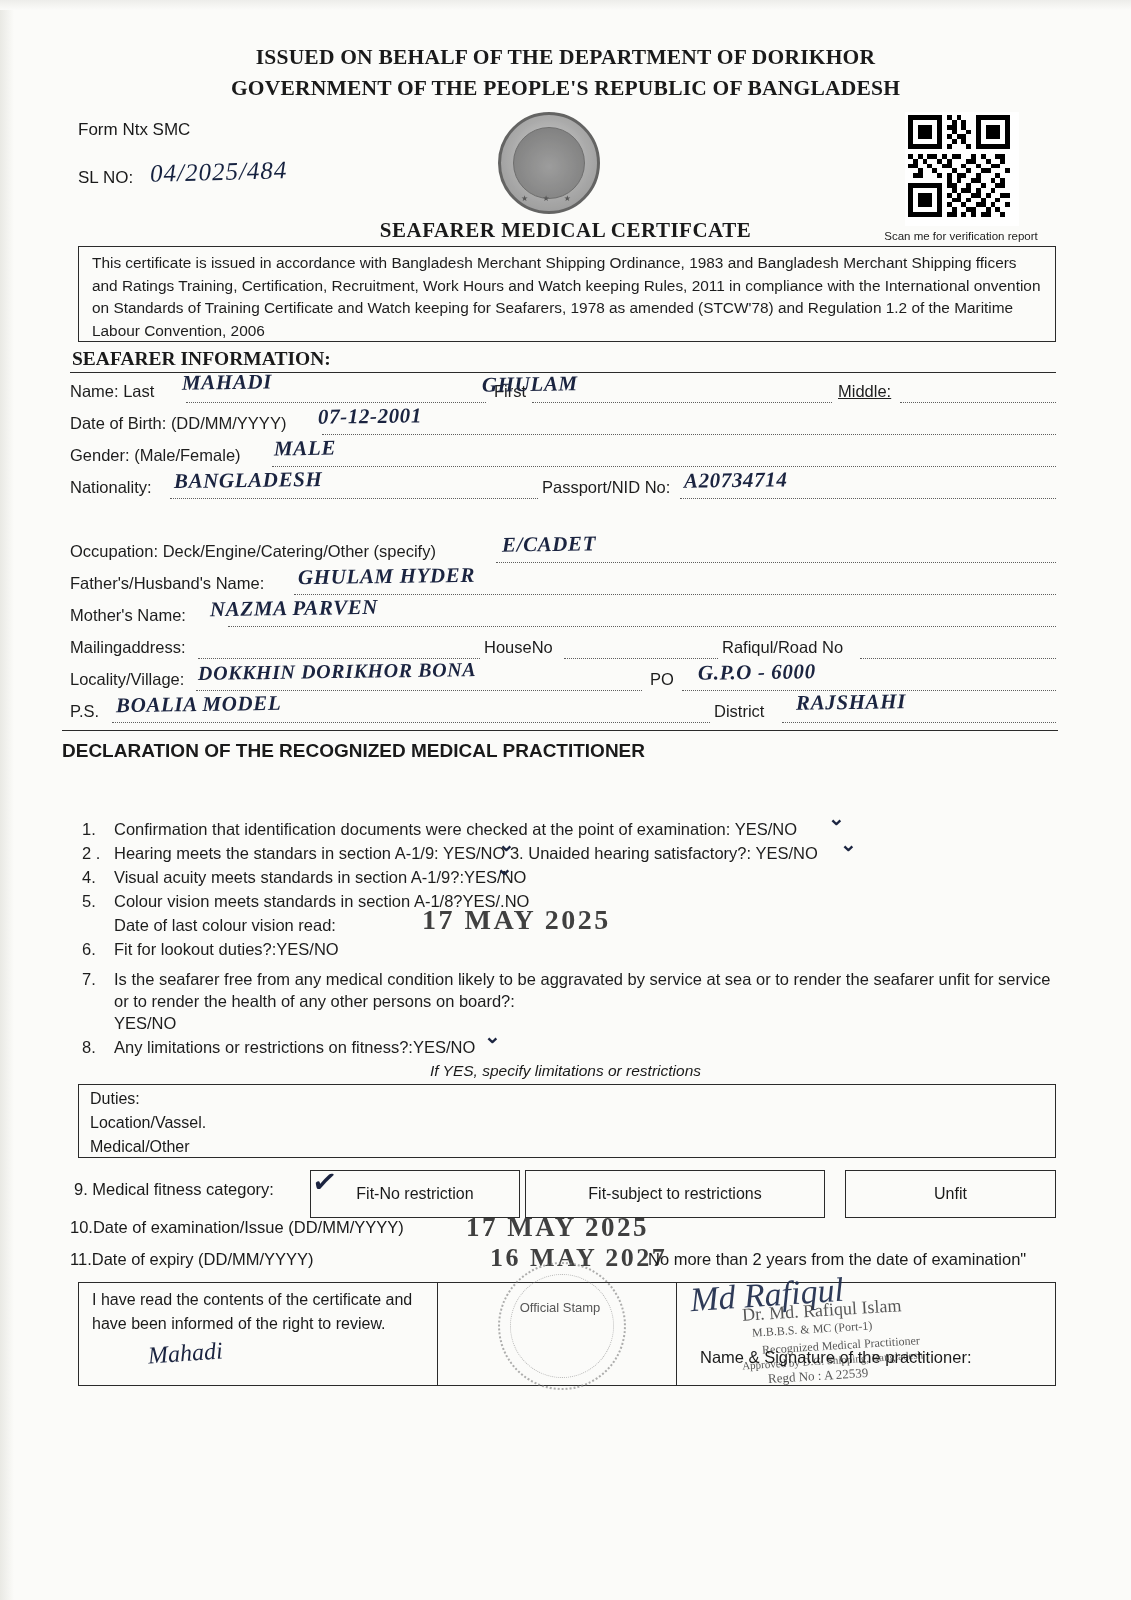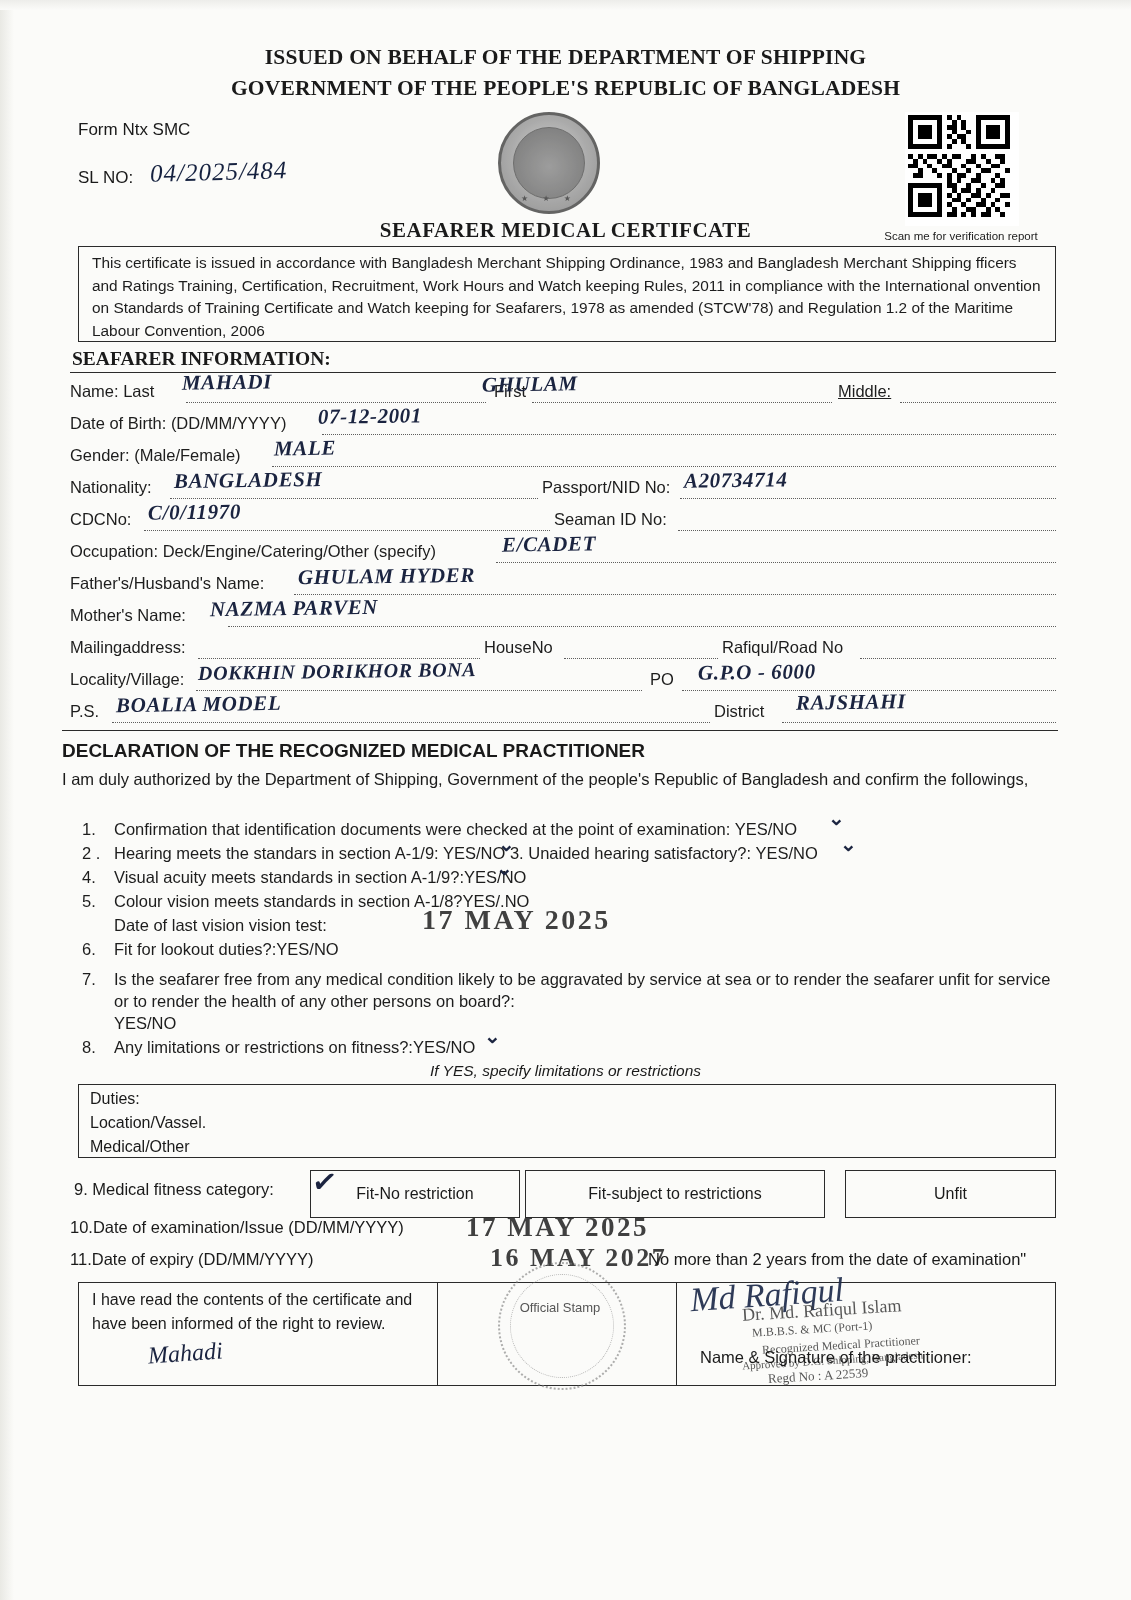--- a/index.html
+++ b/index.html
@@ -311,7 +311,7 @@
   <div class="scan-edge-left"></div>
   <div class="scan-edge-top"></div>
 
-  <div class="hdr" id="hdr1">ISSUED ON BEHALF OF THE DEPARTMENT OF SHIPPING</div>
+  <div class="hdr" id="hdr1">ISSUED ON BEHALF OF THE DEPARTMENT OF DORIKHOR</div>
   <div class="hdr" id="hdr2">GOVERNMENT OF THE PEOPLE'S REPUBLIC OF BANGLADESH</div>
 
   <div id="form-no">Form Ntx SMC</div>

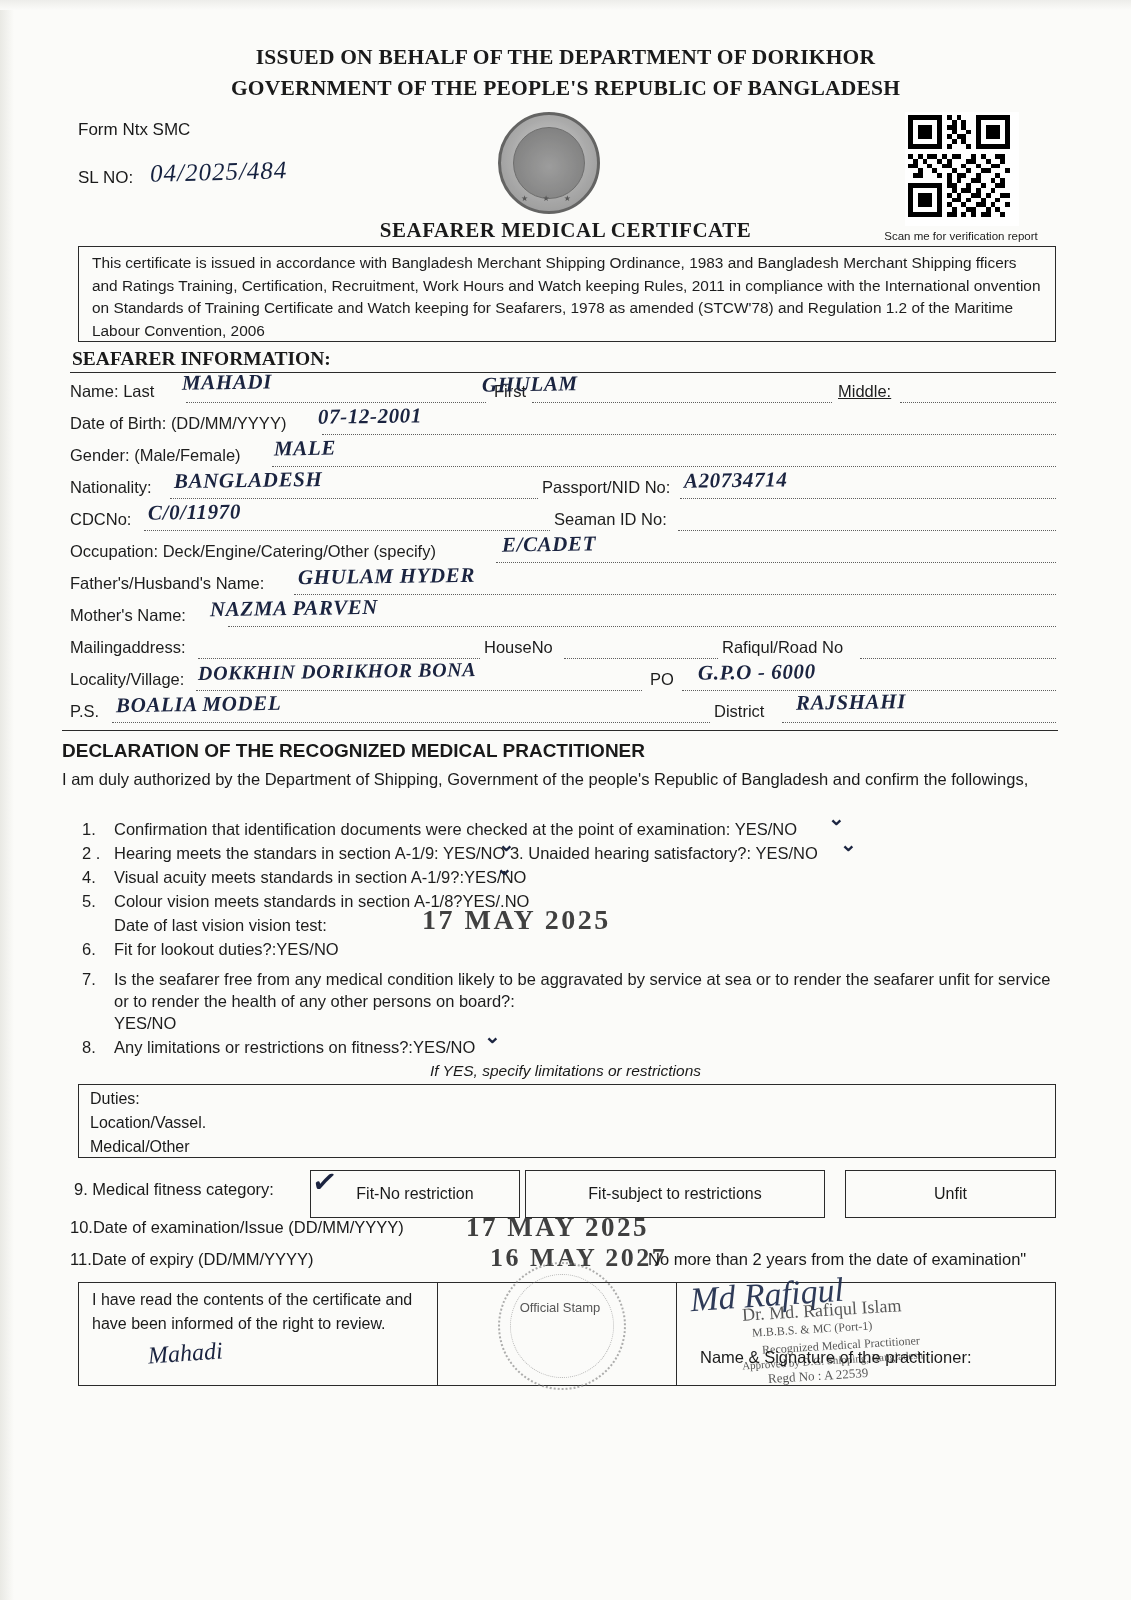--- a/index.html
+++ b/index.html
@@ -470,13 +470,6 @@
     <span class="hw" style="left:614px; top:-6px;">A20734714</span>
   </div>
 
-  <div class="irow" style="top:506px;">
-    <span class="lbl" style="left:0; top:4px;">CDCNo:</span>
-    <span class="dotrun" style="left:74px; width:406px;"></span>
-    <span class="lbl" style="left:484px; top:4px;">Seaman ID No:</span>
-    <span class="dotrun" style="left:608px; width:378px;"></span>
-    <span class="hw" style="left:78px; top:-6px;">C/0/11970</span>
-  </div>
 
   <div class="irow" style="top:538px;">
     <span class="lbl" style="left:0; top:4px;">Occupation: Deck/Engine/Catering/Other (specify)</span>

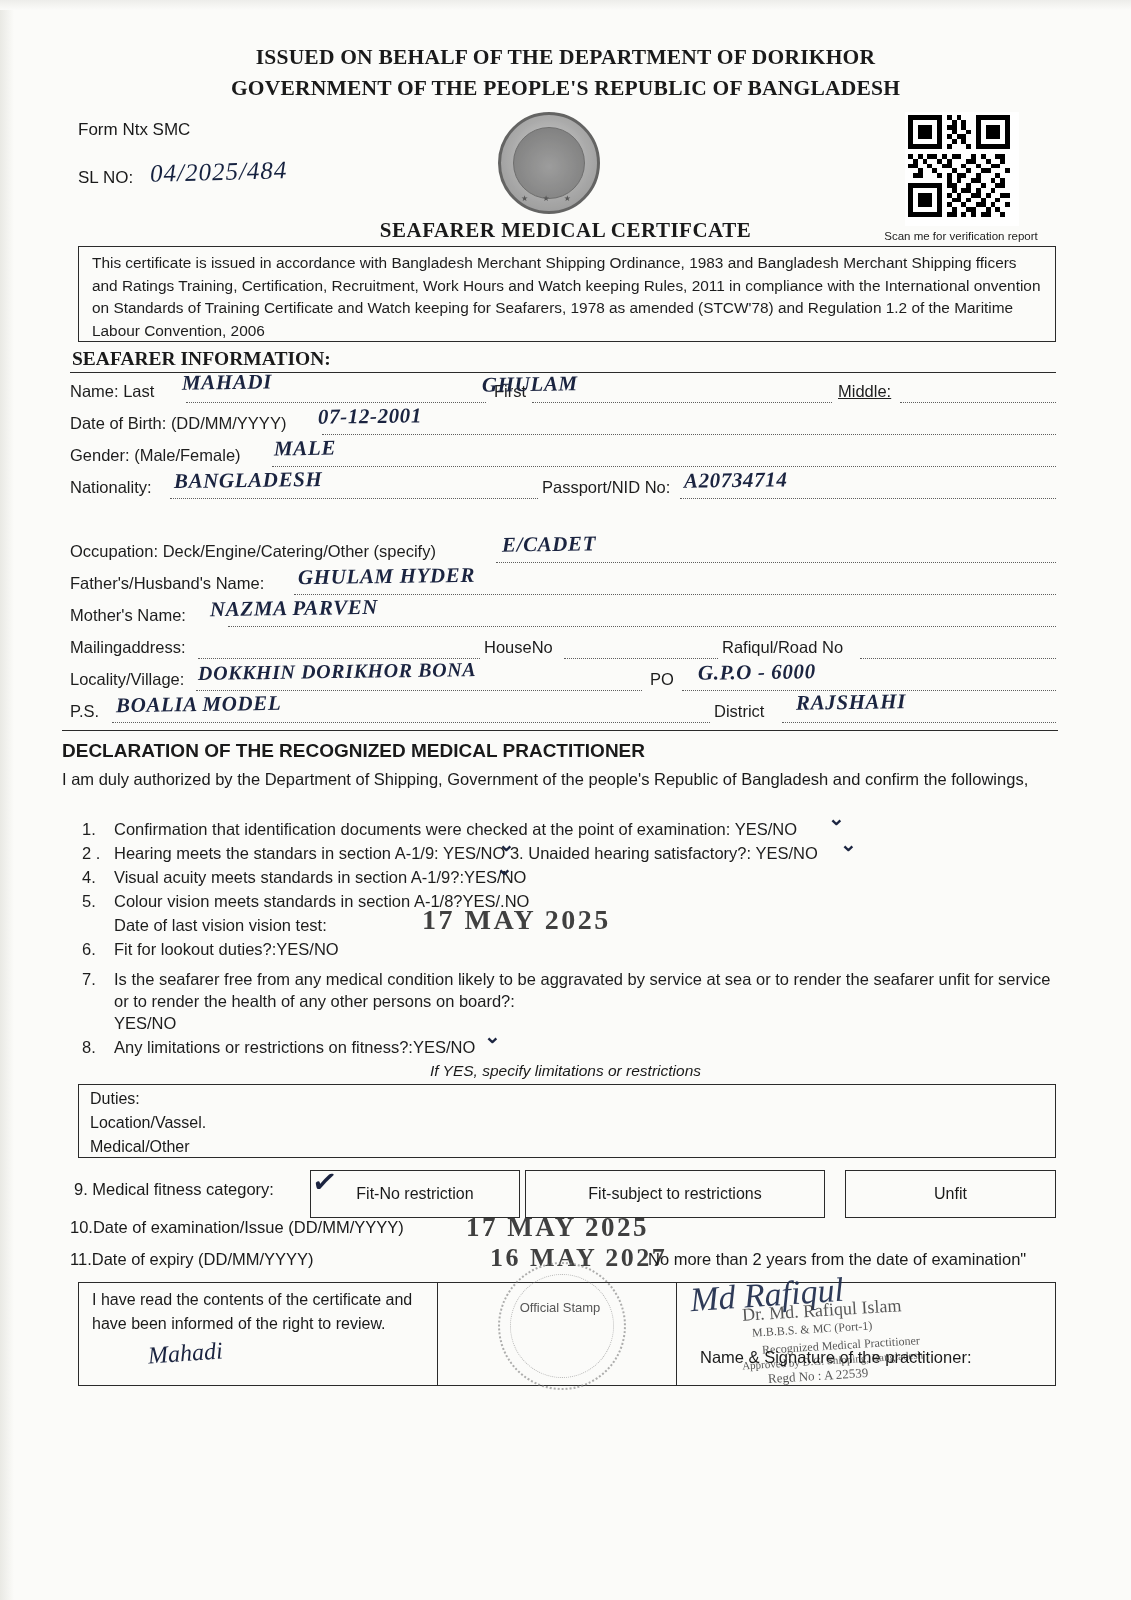--- a/index.html
+++ b/index.html
@@ -519,7 +519,6 @@
   <div class="hline" style="left:62px; top:730px; width:996px;"></div>
 
   <div class="sec-title" id="sec-declaration">DECLARATION OF THE RECOGNIZED MEDICAL PRACTITIONER</div>
-  <div id="decl-intro">I am duly authorized by the Department of Shipping, Government of the people's Republic of Bangladesh and confirm the followings,</div>
 
   <div class="decl-item" style="left:82px; top:818px;">1.</div>
   <div class="decl-item" style="left:114px; top:818px; width:930px;">Confirmation that identification documents were checked at the point of examination: YES/NO</div>

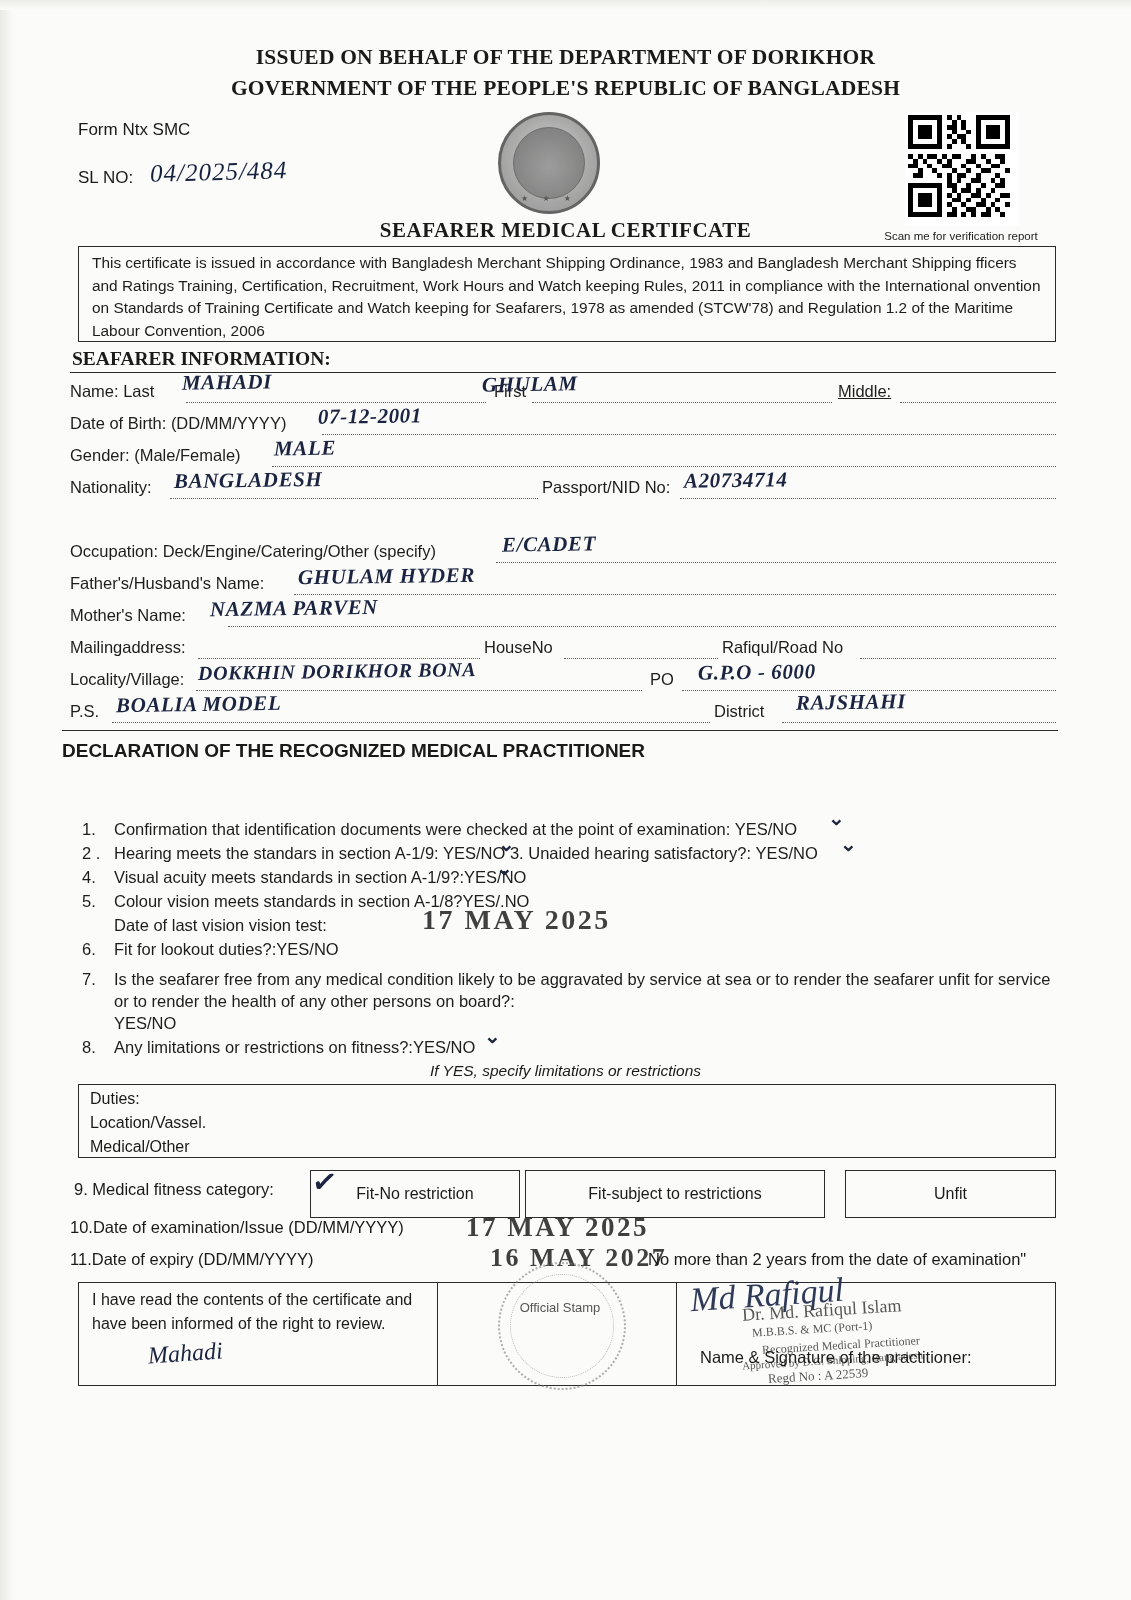--- a/index.html
+++ b/index.html
@@ -536,7 +536,7 @@
   <div class="decl-item" style="left:82px; top:890px;">5.</div>
   <div class="decl-item" style="left:114px; top:890px; width:930px;">Colour vision meets standards in section A-1/8?YES/.NO</div>
 
-  <div class="decl-item" style="left:114px; top:914px; width:400px;">Date of last vision vision test:</div>
+  <div class="decl-item" style="left:114px; top:914px; width:400px;">Date of last colour vision read:</div>
   <div id="stamp-date1">17 MAY 2025</div>
 
   <div class="decl-item" style="left:82px; top:938px;">6.</div>

